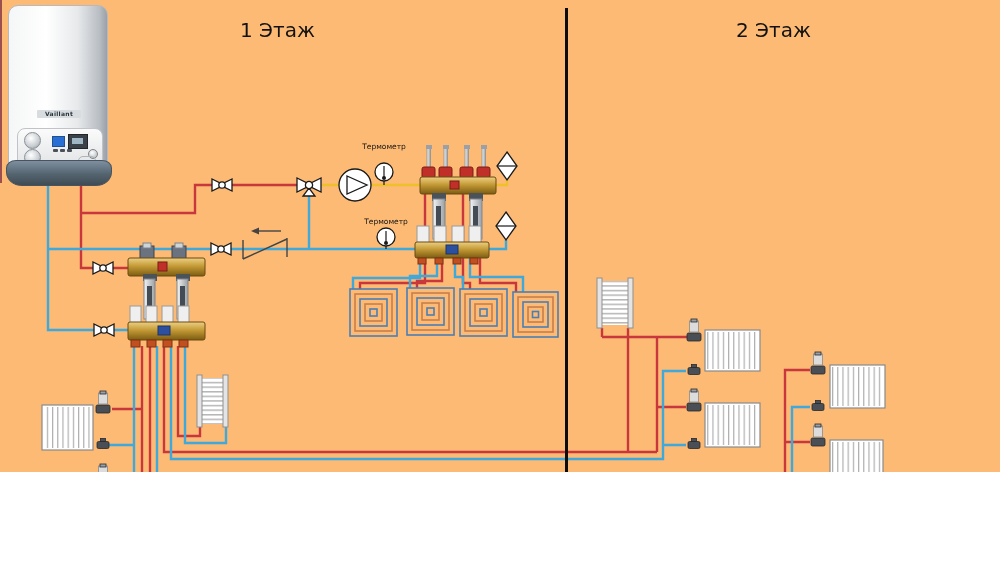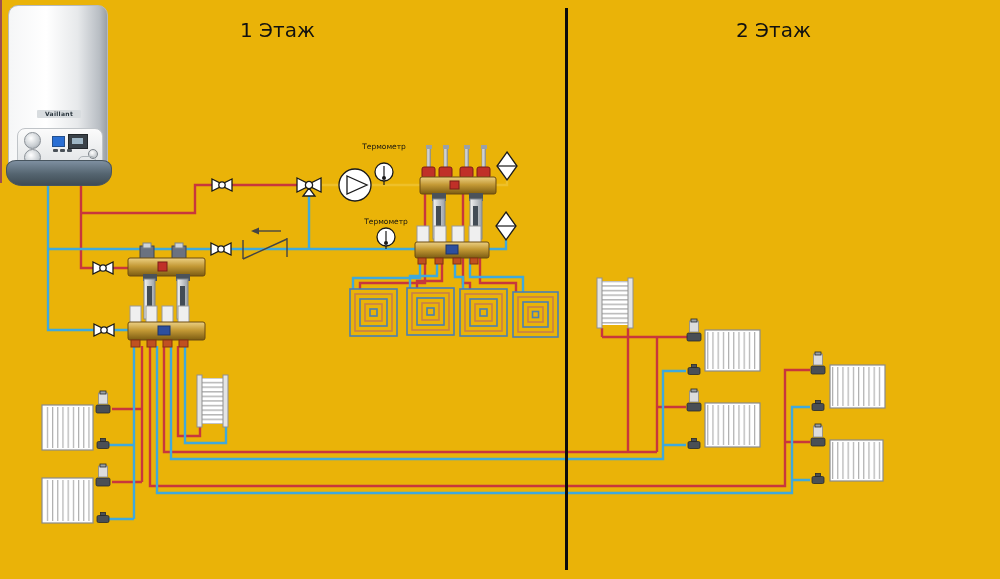--- a/index.html
+++ b/index.html
@@ -3,7 +3,7 @@
 <meta charset="utf-8">
 <style>
   html,body{margin:0;padding:0;background:#fff;}
-  #stage{position:relative;width:1000px;height:579px;background:#eab308;overflow:hidden;
+  #stage{position:relative;width:1000px;height:472px;background:#fdba74;overflow:hidden;
          font-family:"DejaVu Sans","Liberation Sans",sans-serif;}
   #schematic{position:absolute;left:0;top:0;z-index:1;}
   

